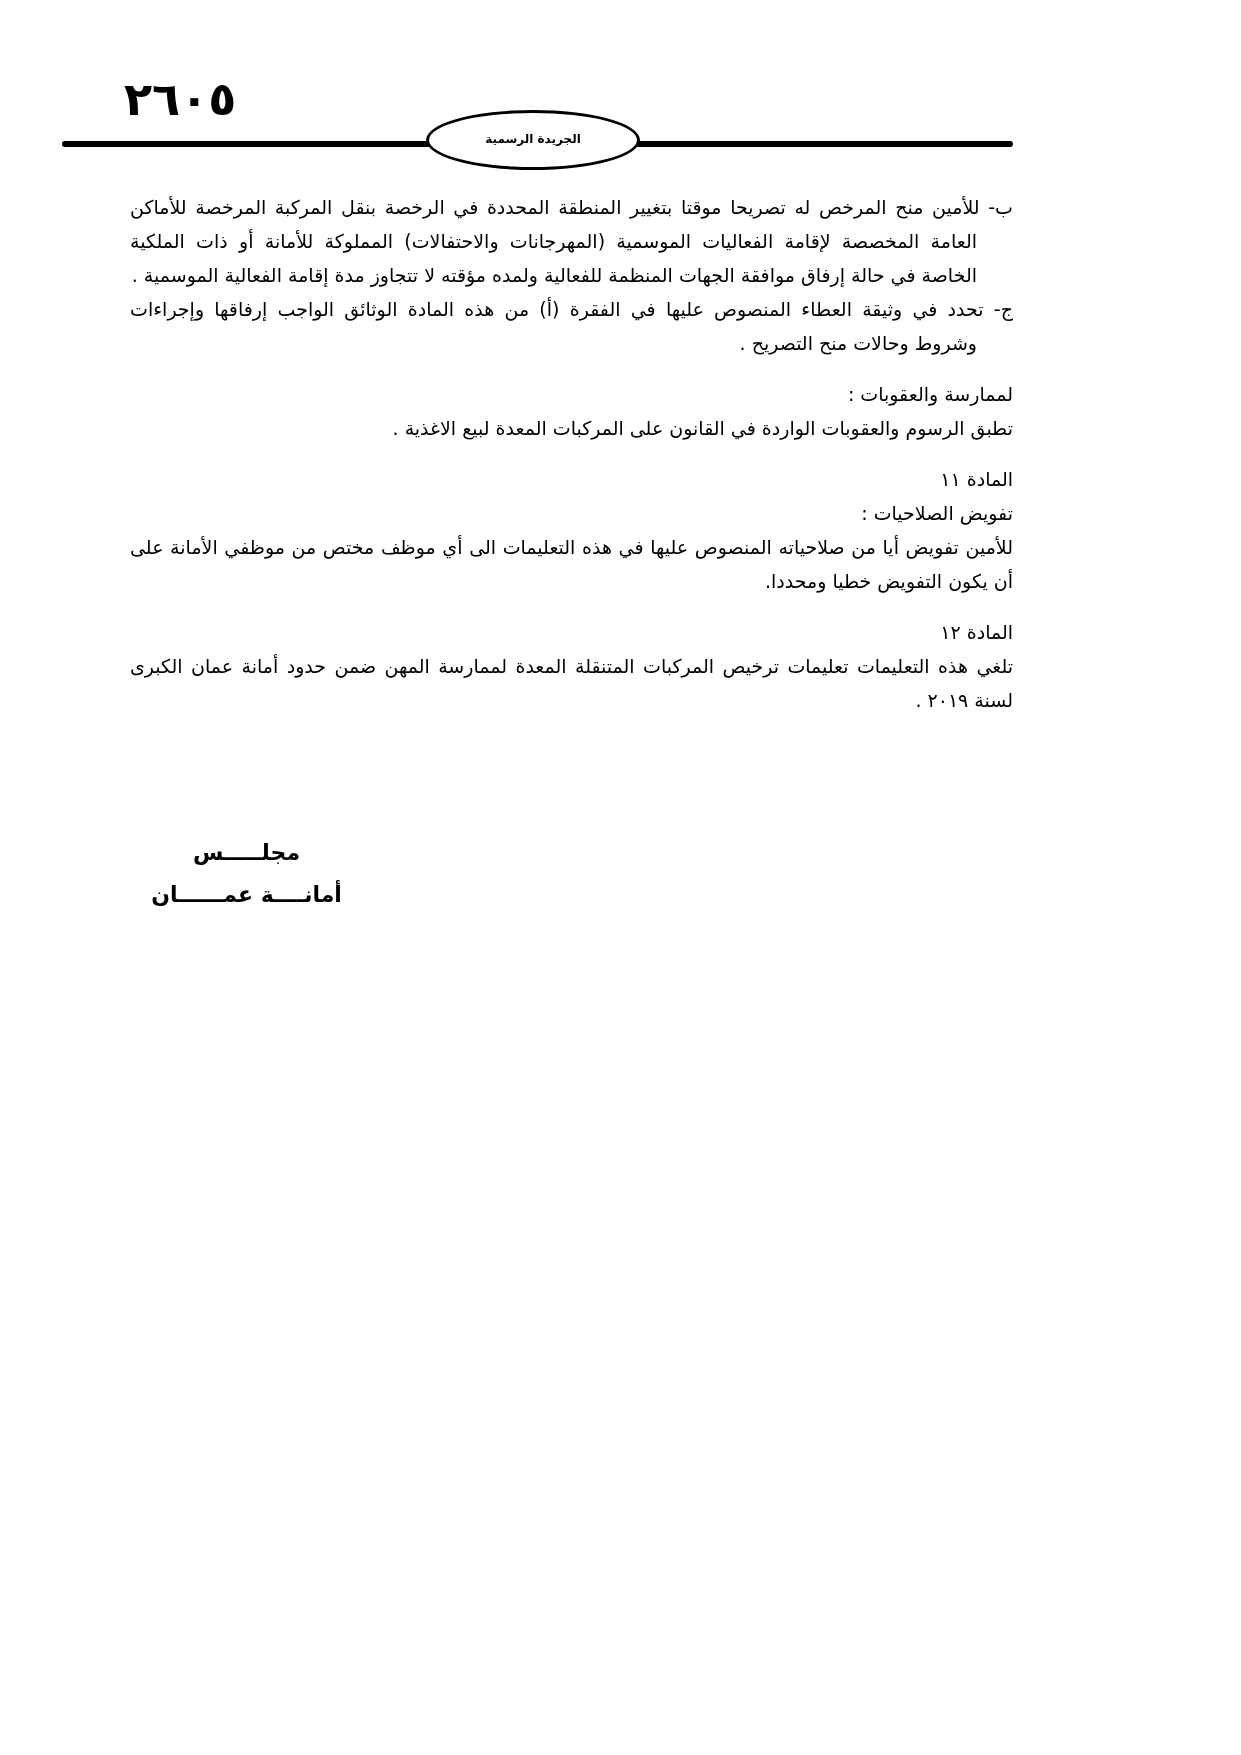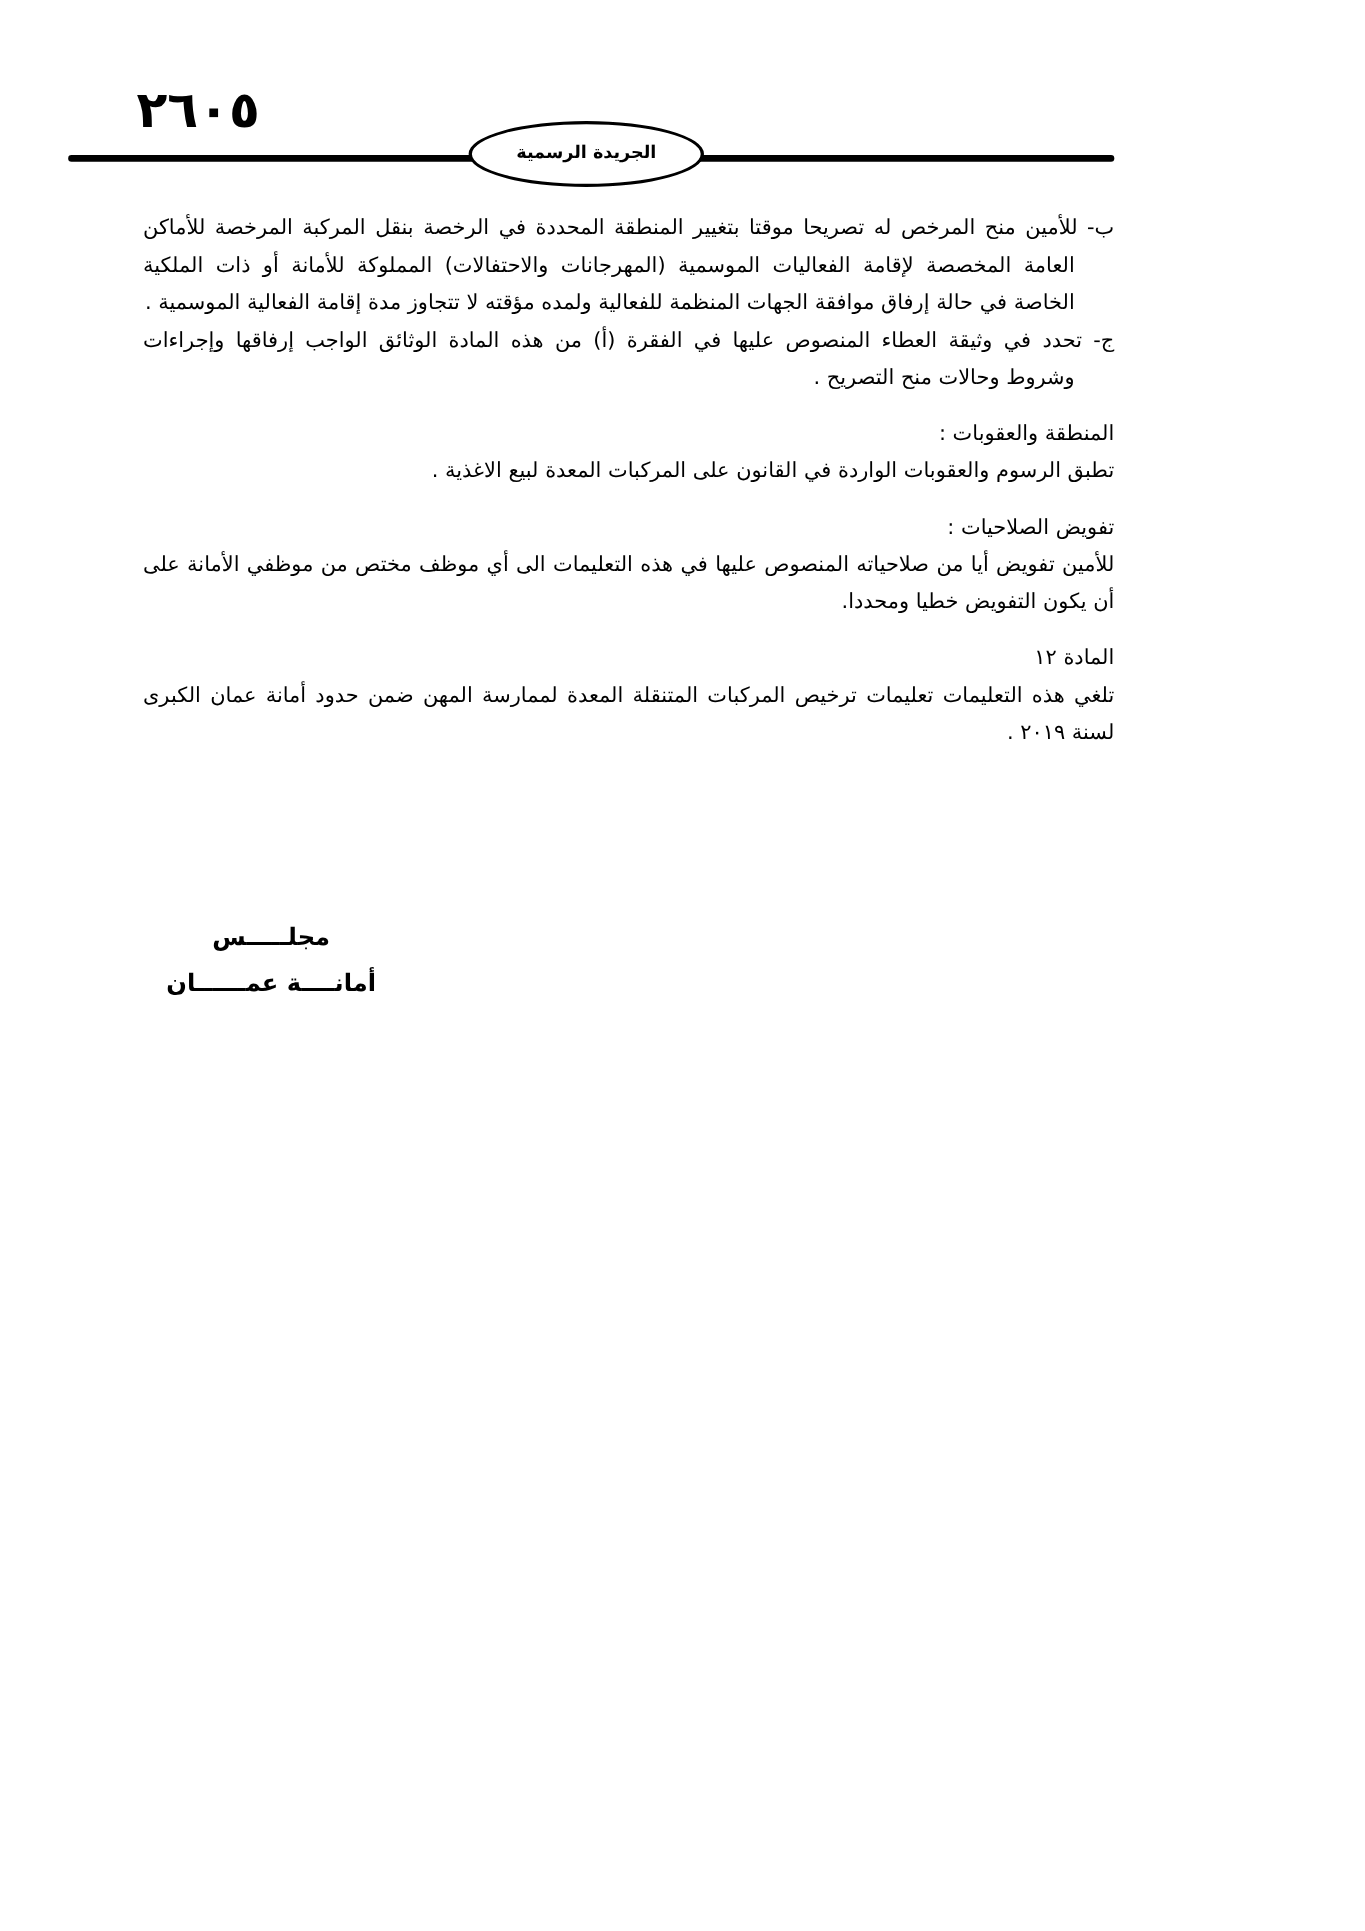--- a/index.html
+++ b/index.html
@@ -45,7 +45,7 @@
     justify-content: center;
   }
   .header-badge .badge-text {
-    font-size: 16px;
+    font-size: 12px;
     font-weight: bold;
     direction: rtl;
     padding-bottom: 3px;

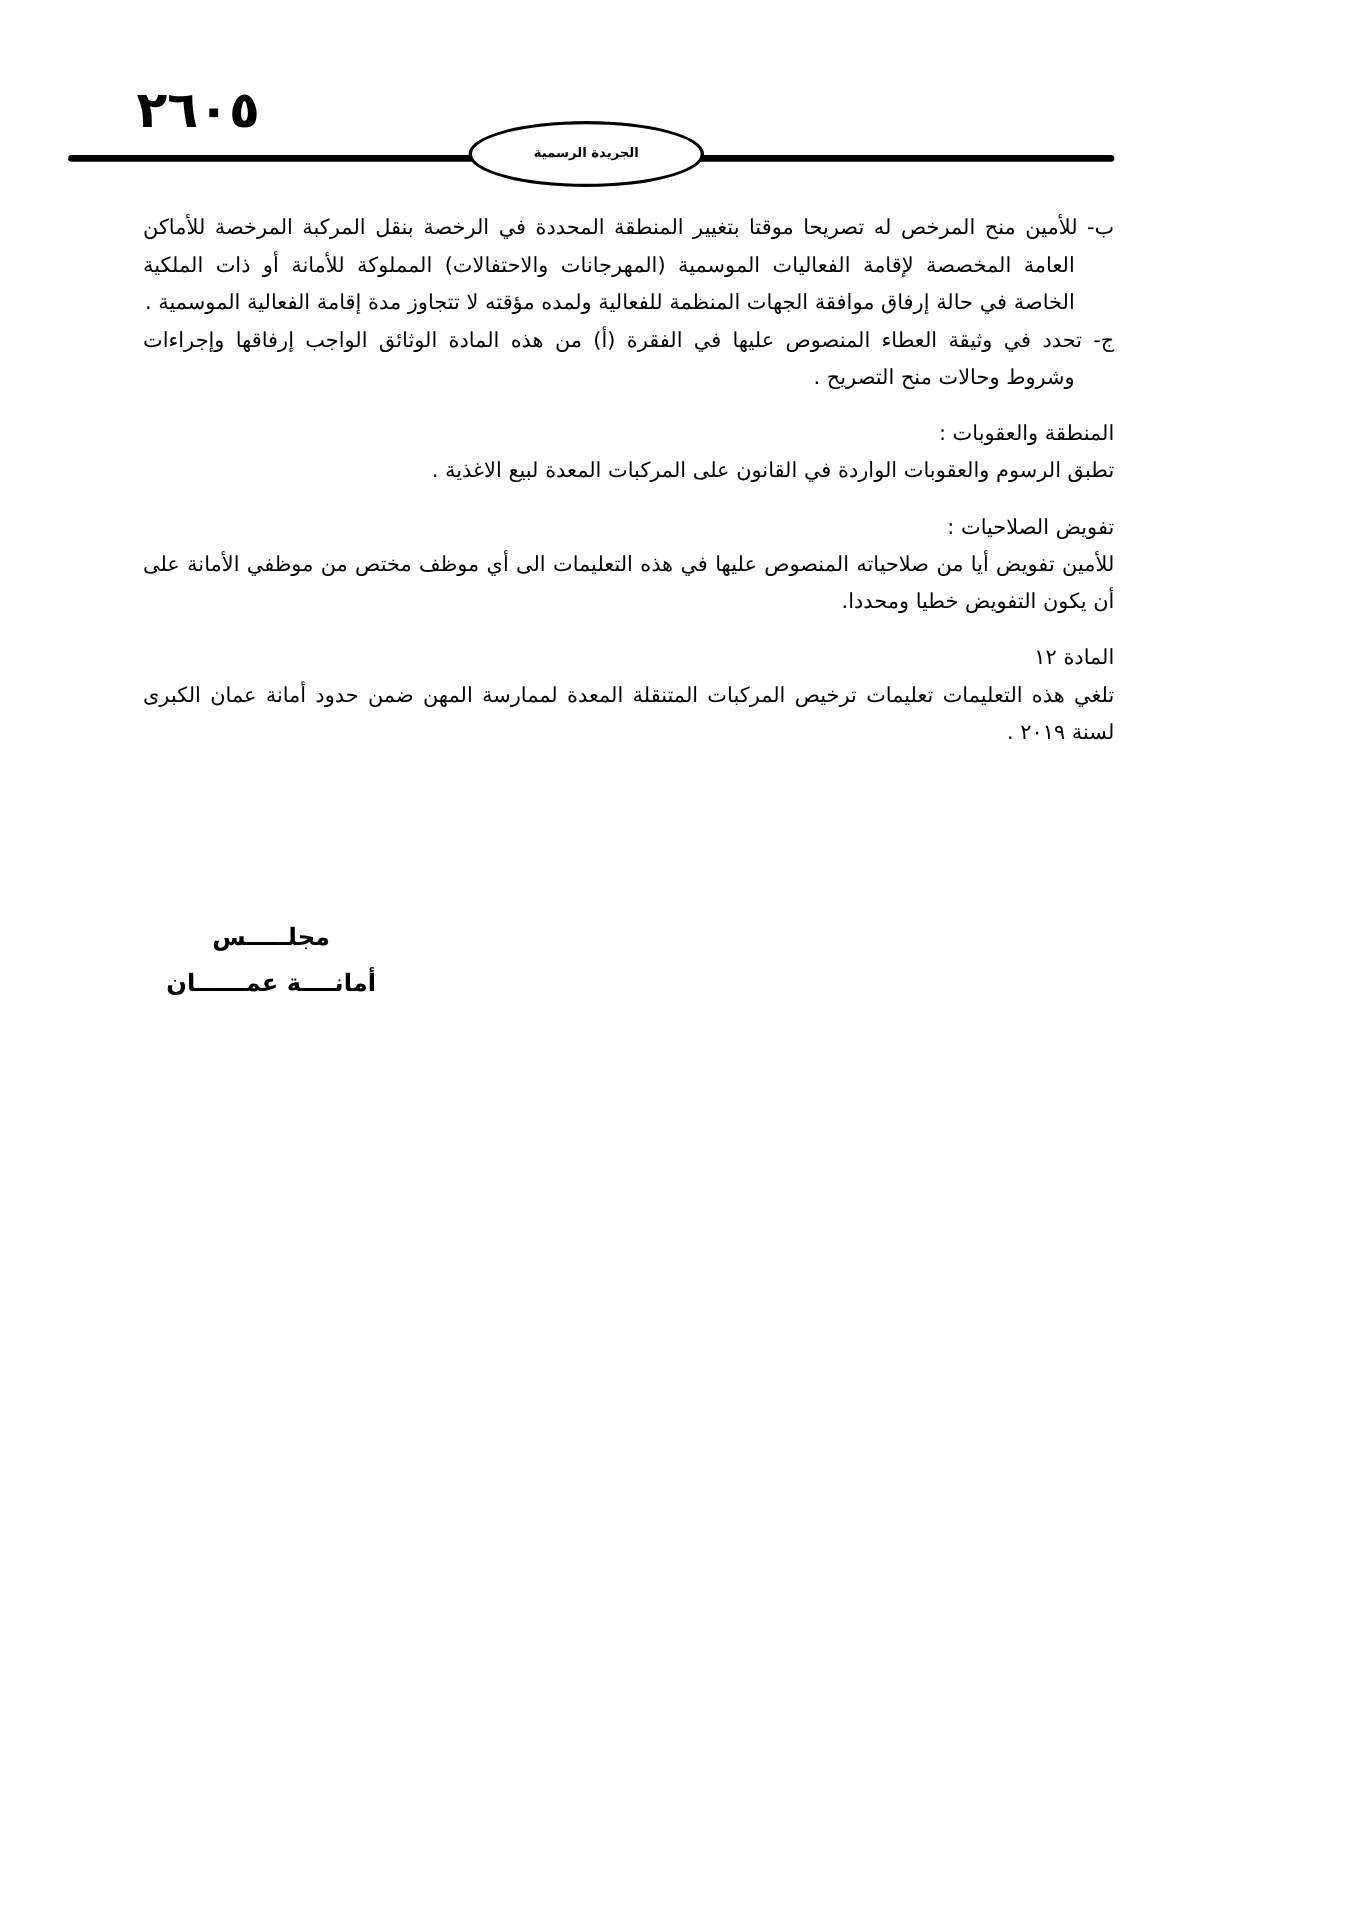--- a/index.html
+++ b/index.html
@@ -99,7 +99,7 @@
     <p class="clause">ج- تحدد في وثيقة العطاء المنصوص عليها في الفقرة (أ) من هذه المادة الوثائق الواجب إرفاقها وإجراءات وشروط وحالات منح التصريح .</p>
 
     <div class="article">
-      <p>المنطقة والعقوبات :</p>
+      <p>لممارسة والعقوبات :</p>
       <p>تطبق الرسوم والعقوبات الواردة في القانون على المركبات المعدة لبيع الاغذية .</p>
     </div>
 

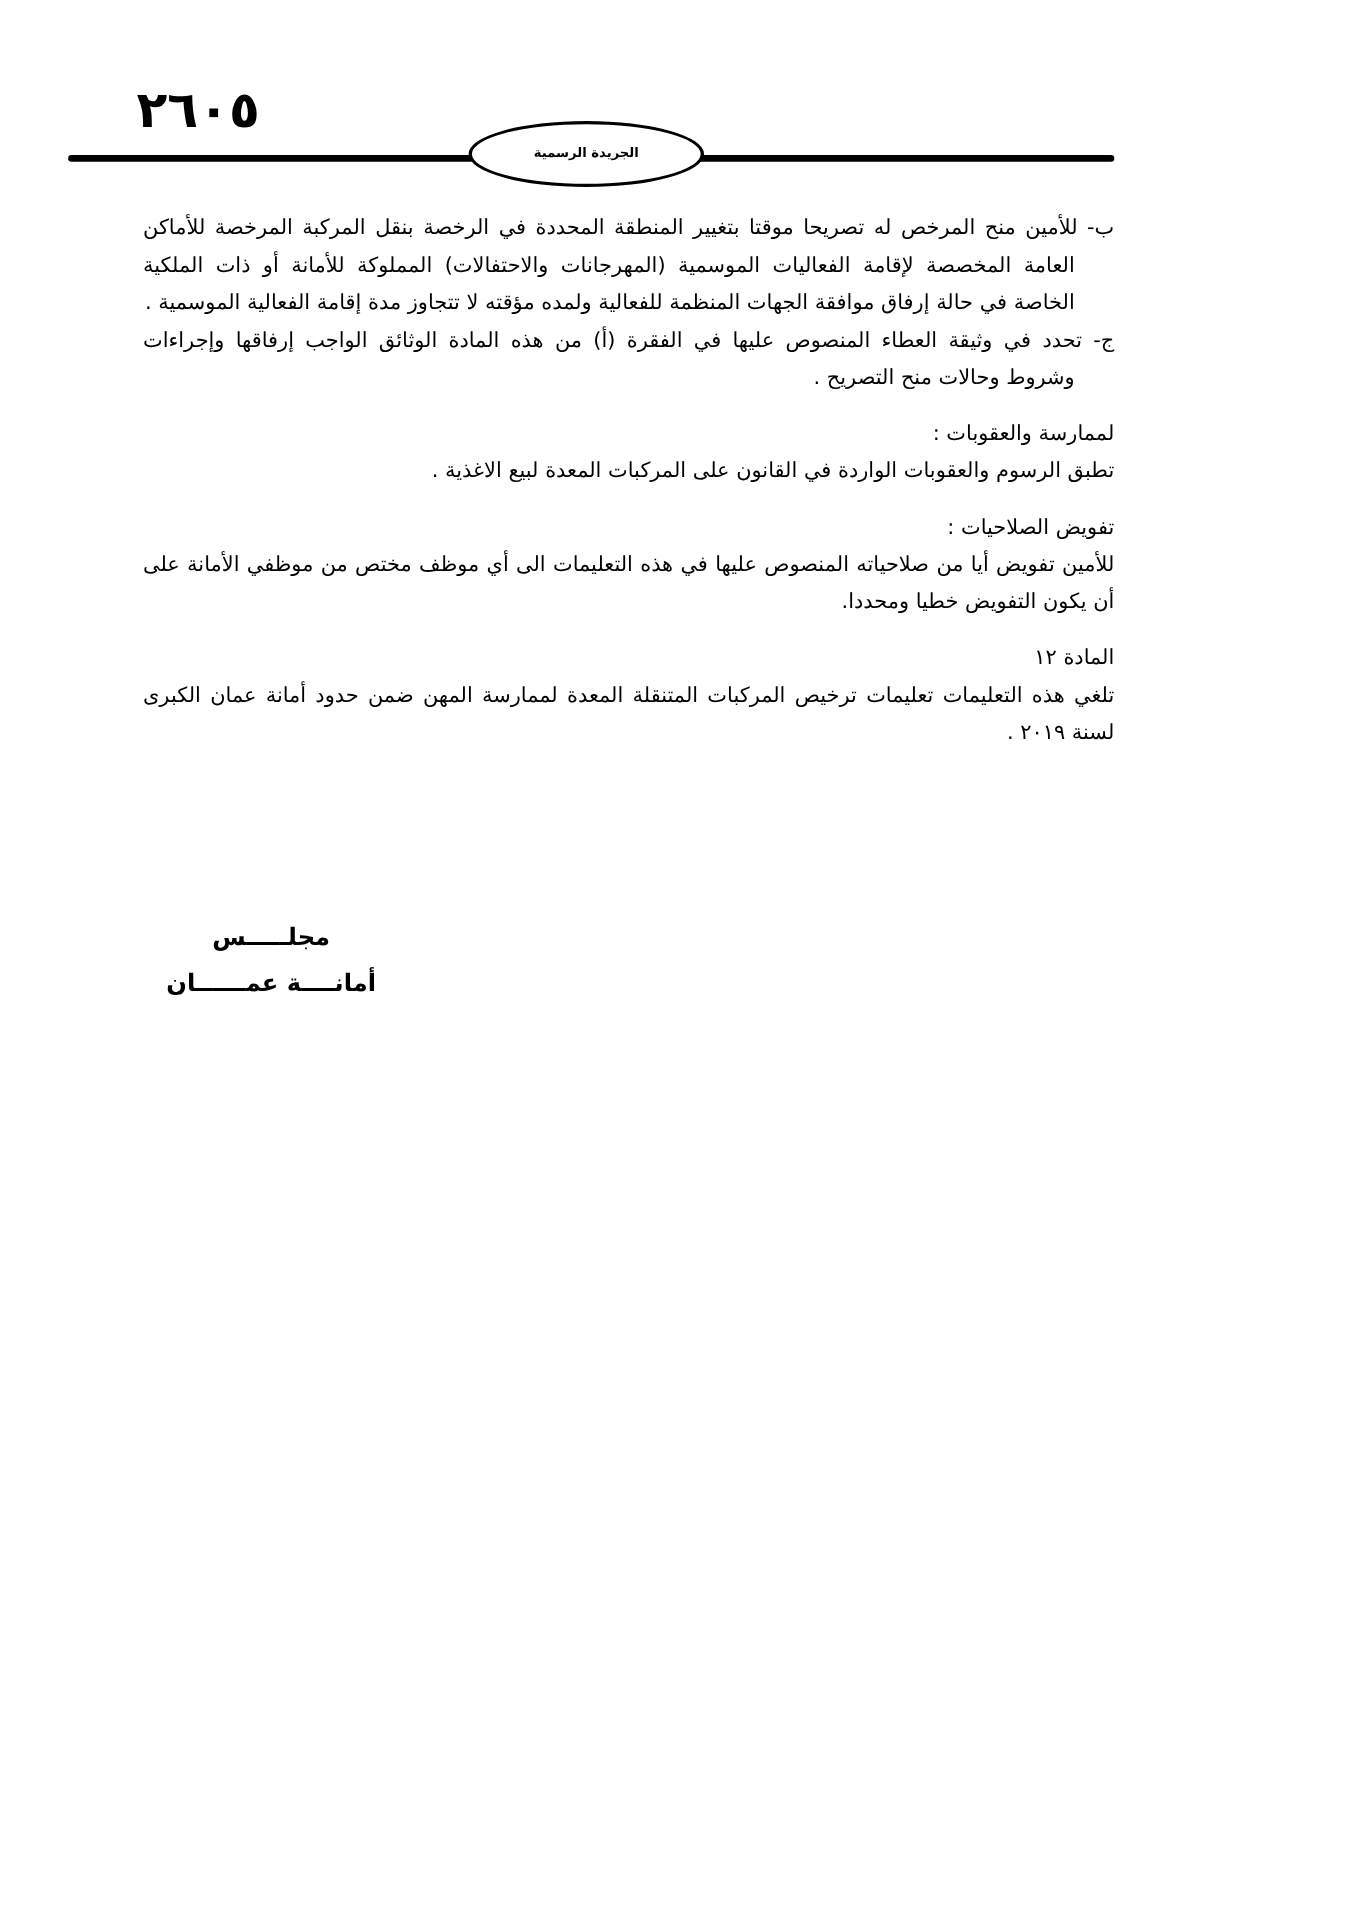--- a/index.html
+++ b/index.html
@@ -104,6 +104,7 @@
     </div>
 
     <div class="article">
+      <p>المادة ١١</p>
       <p>تفويض الصلاحيات :</p>
       <p>للأمين تفويض أيا من صلاحياته المنصوص عليها في هذه التعليمات الى أي موظف مختص من موظفي الأمانة على أن يكون التفويض خطيا ومحددا.</p>
     </div>

